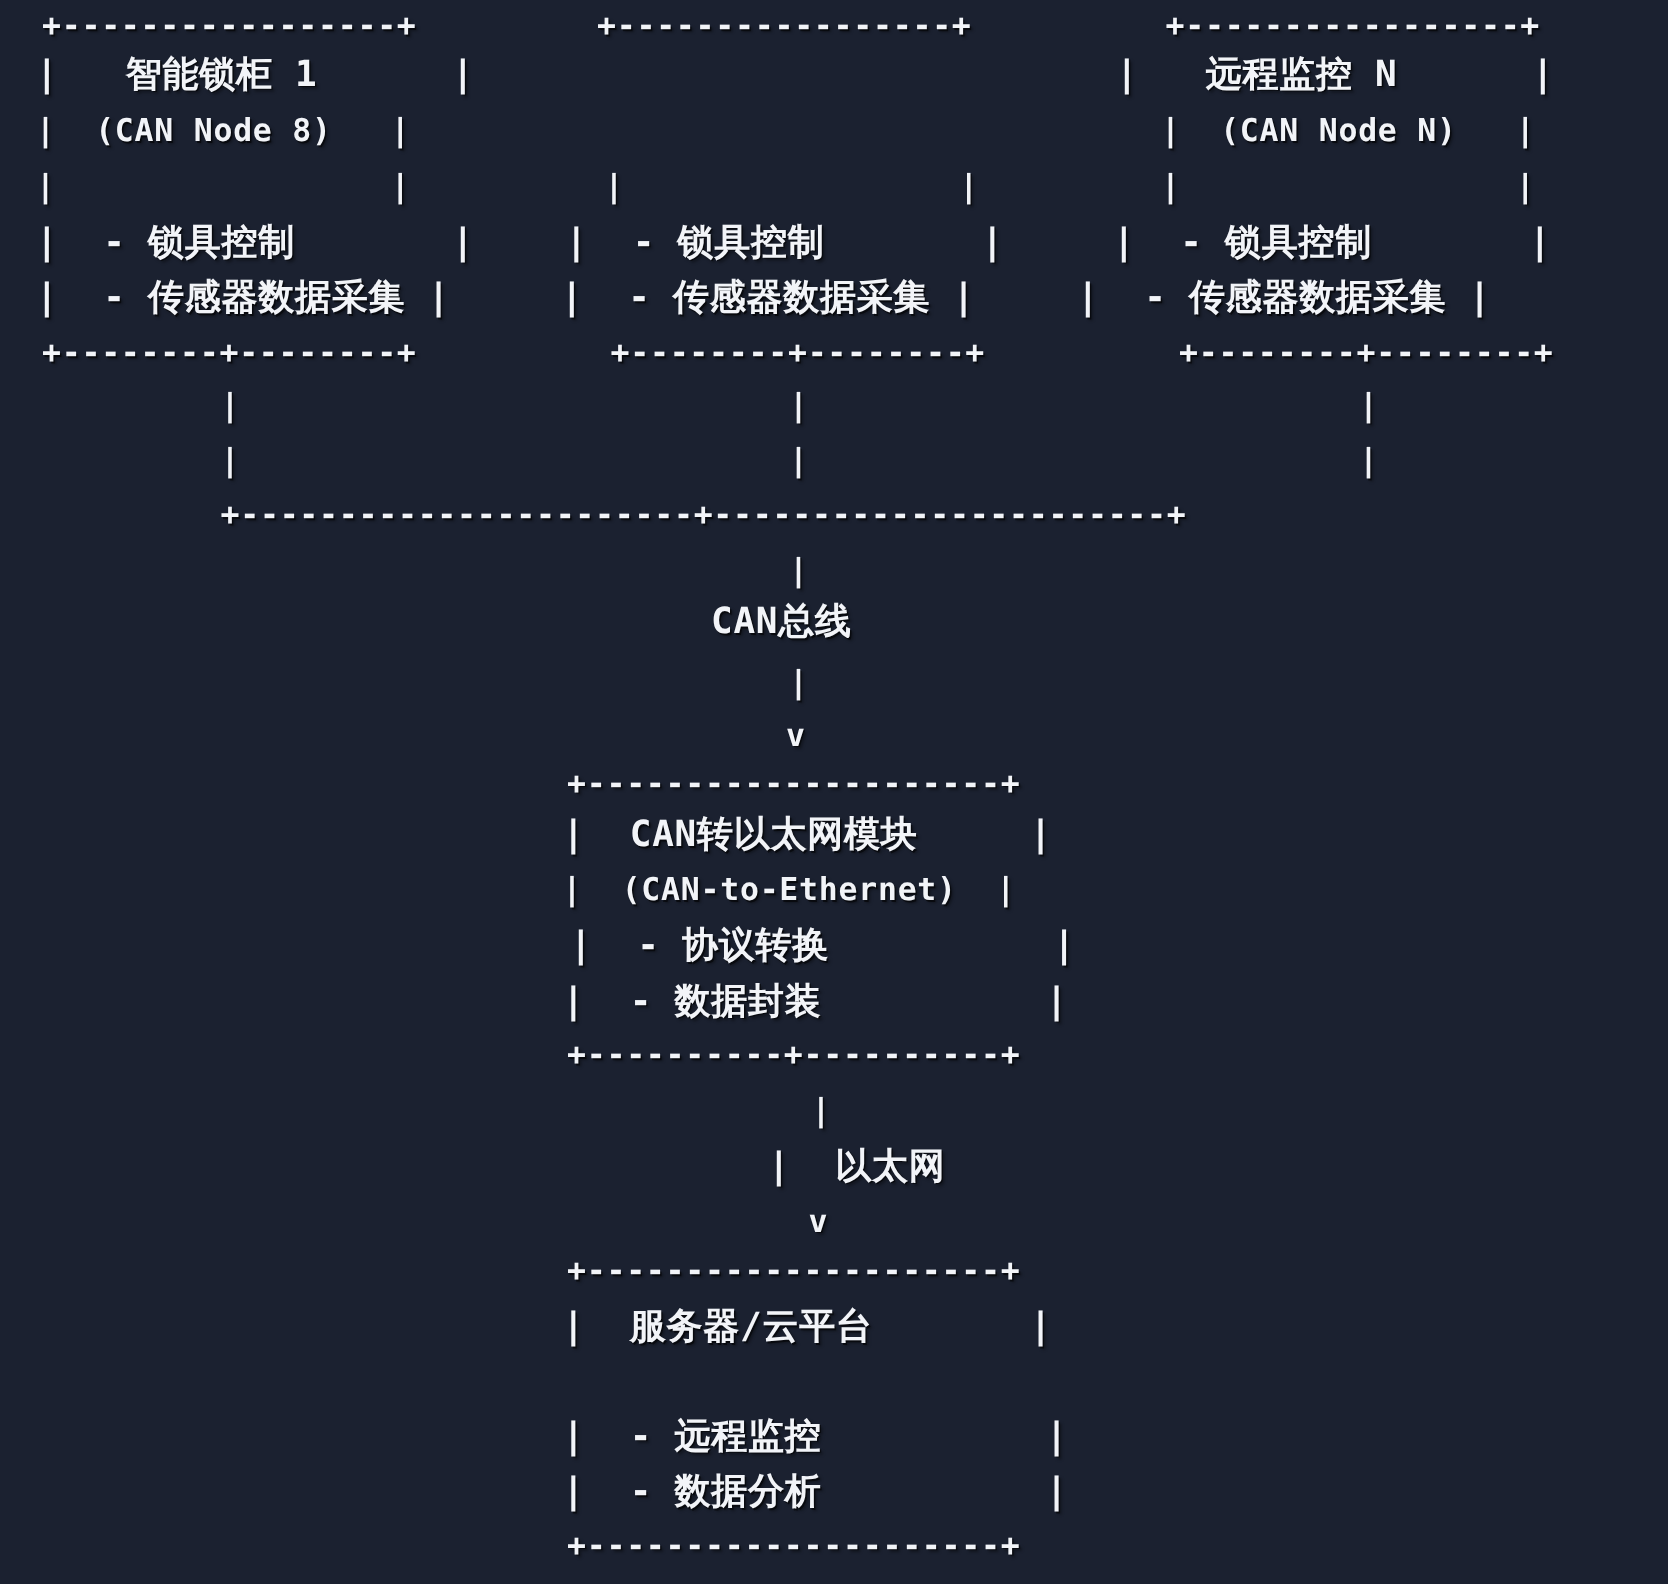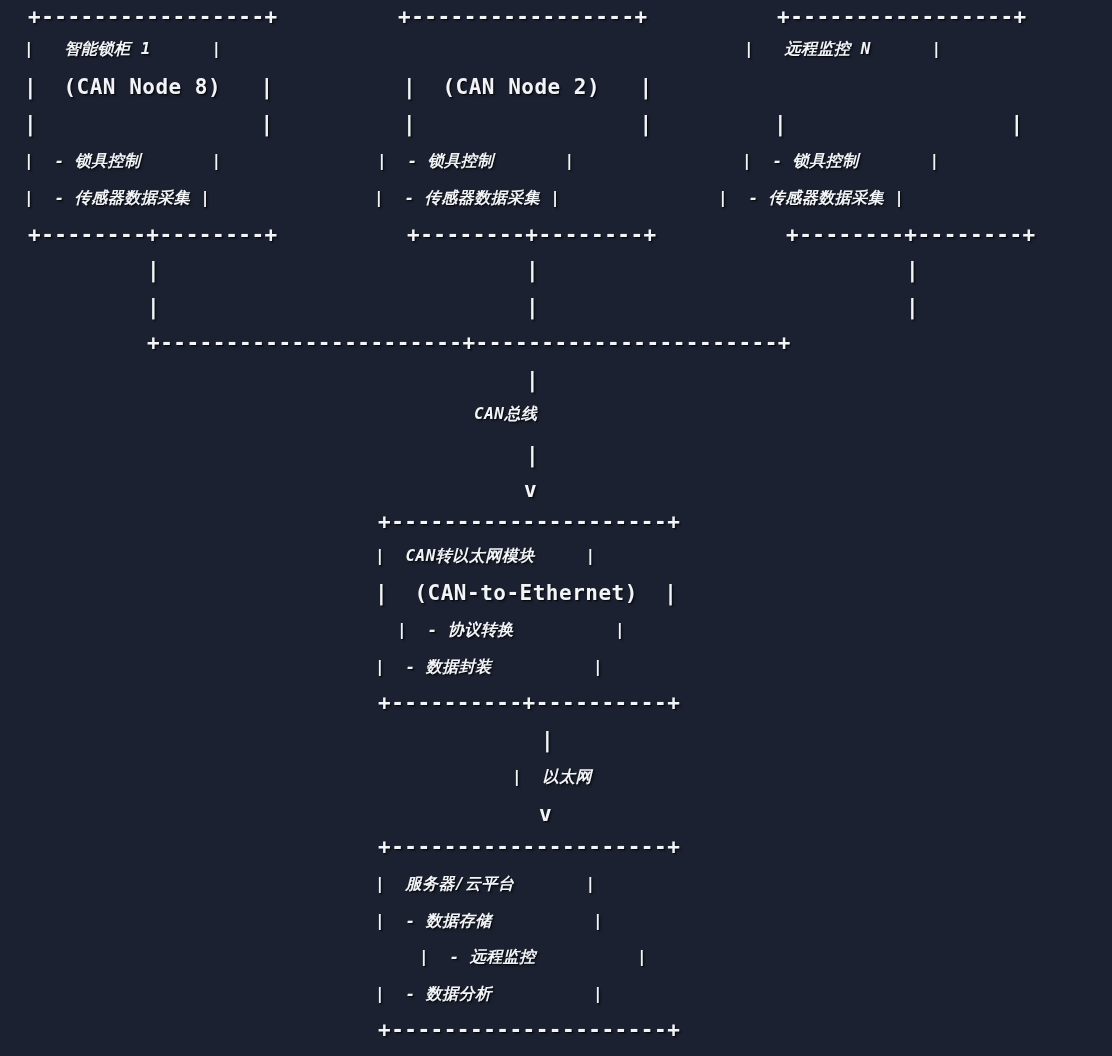--- a/index.html
+++ b/index.html
@@ -33,8 +33,7 @@
     text-shadow: 1px 1px 0 rgba(0,0,0,0.55), 2px 2px 2px rgba(0,0,0,0.35);
   }
   .art-row.cjk {
-    font-size: 16px;
-    font-style: italic;
+    font-size: 24px;
   }
 </style>
 </head>

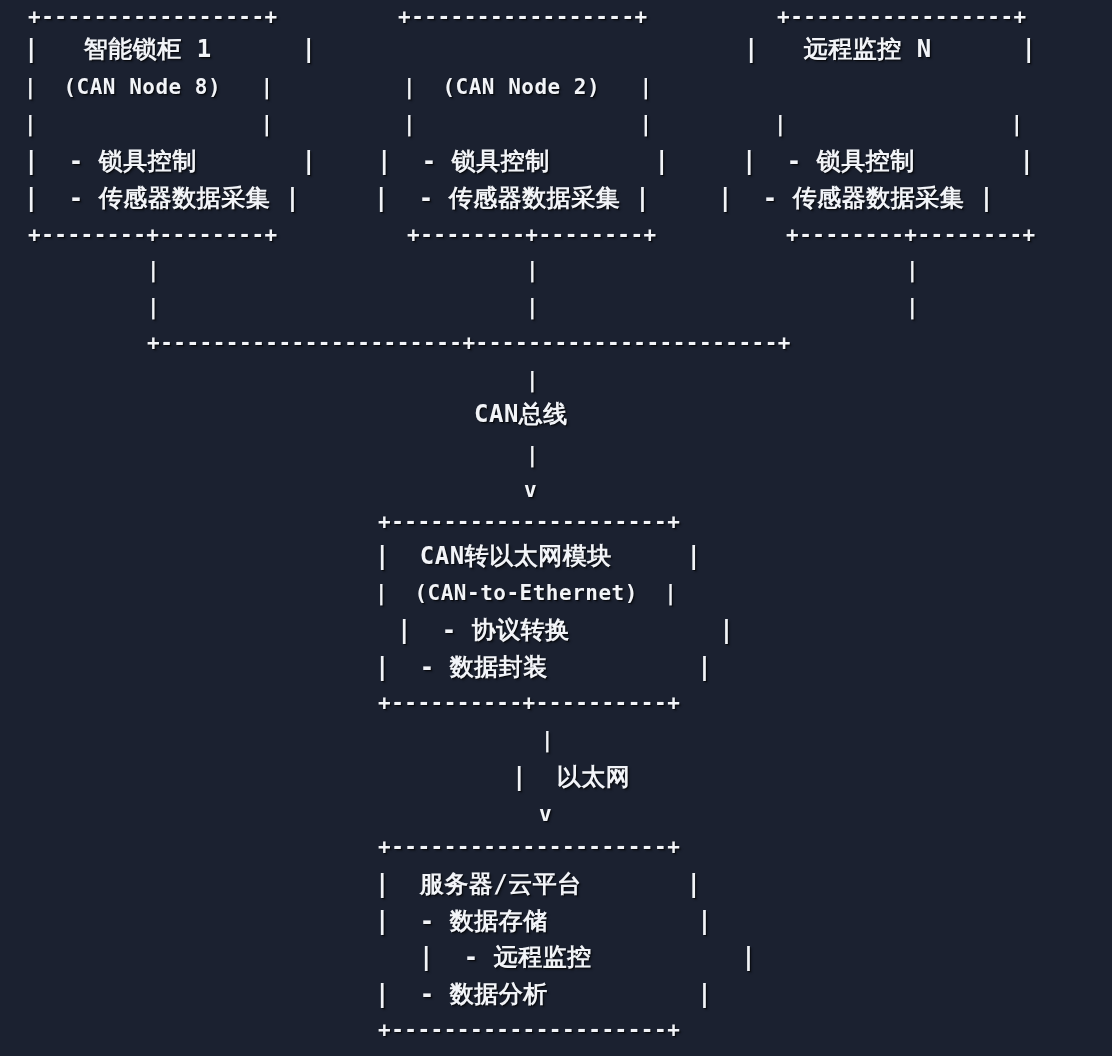--- a/index.html
+++ b/index.html
@@ -46,7 +46,6 @@
     <div class="art-row cjk" style="left: 24px; top: 38px;">|   智能锁柜 1      |</div>
     <div class="art-row cjk" style="left: 744px; top: 38px;">|   远程监控 N      |</div>
     <div class="art-row" style="left: 24px; top: 76px;">|  (CAN Node 8)   |</div>
-    <div class="art-row" style="left: 403px; top: 76px;">|  (CAN Node 2)   |</div>
     <div class="art-row" style="left: 24px; top: 113px;">|                 |</div>
     <div class="art-row" style="left: 403px; top: 113px;">|                 |</div>
     <div class="art-row" style="left: 774px; top: 113px;">|                 |</div>

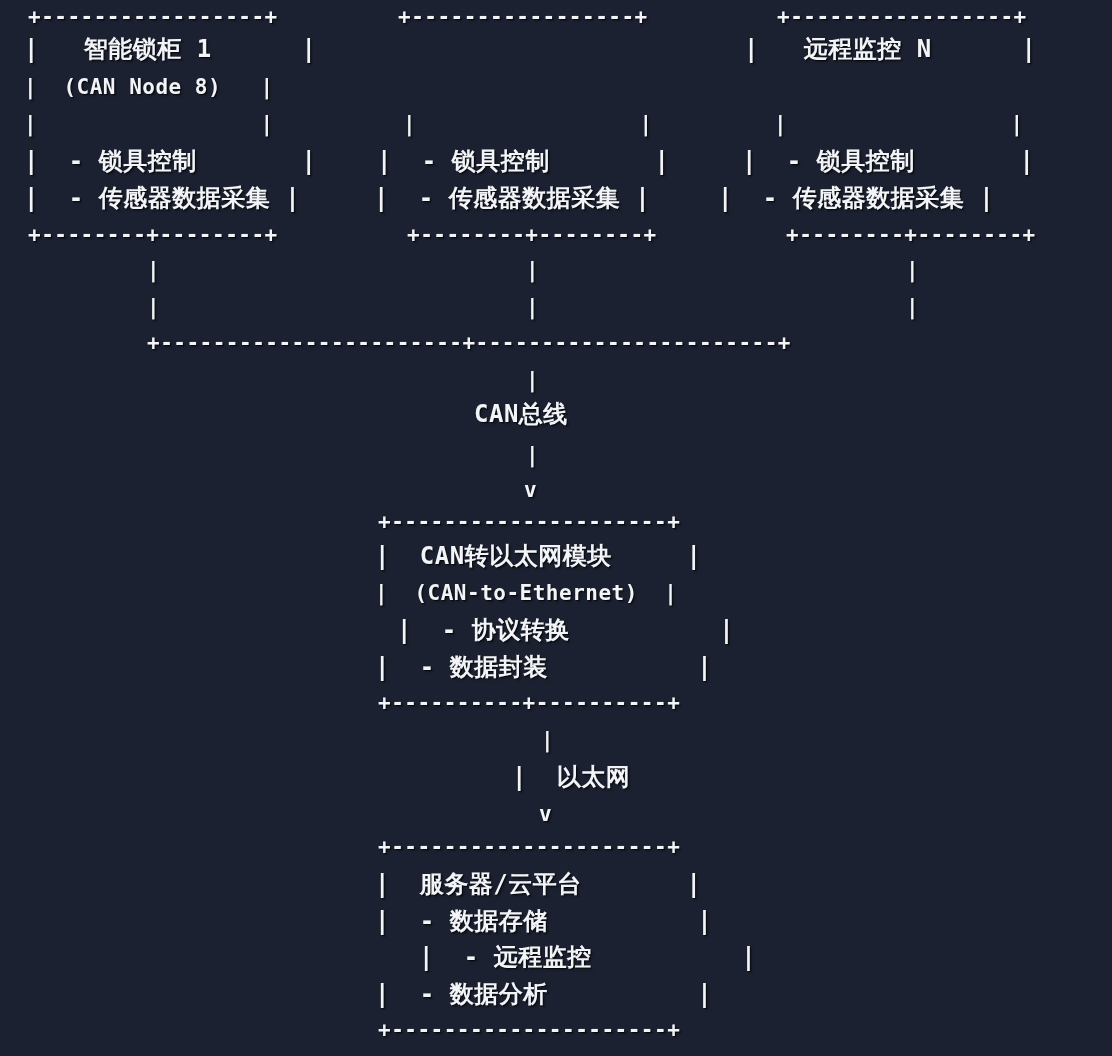--- a/index.html
+++ b/index.html
@@ -46,6 +46,7 @@
     <div class="art-row cjk" style="left: 24px; top: 38px;">|   智能锁柜 1      |</div>
     <div class="art-row cjk" style="left: 744px; top: 38px;">|   远程监控 N      |</div>
     <div class="art-row" style="left: 24px; top: 76px;">|  (CAN Node 8)   |</div>
+    <div class="art-row" style="left: 774px; top: 76px;">|  (CAN Node N)   |</div>
     <div class="art-row" style="left: 24px; top: 113px;">|                 |</div>
     <div class="art-row" style="left: 403px; top: 113px;">|                 |</div>
     <div class="art-row" style="left: 774px; top: 113px;">|                 |</div>

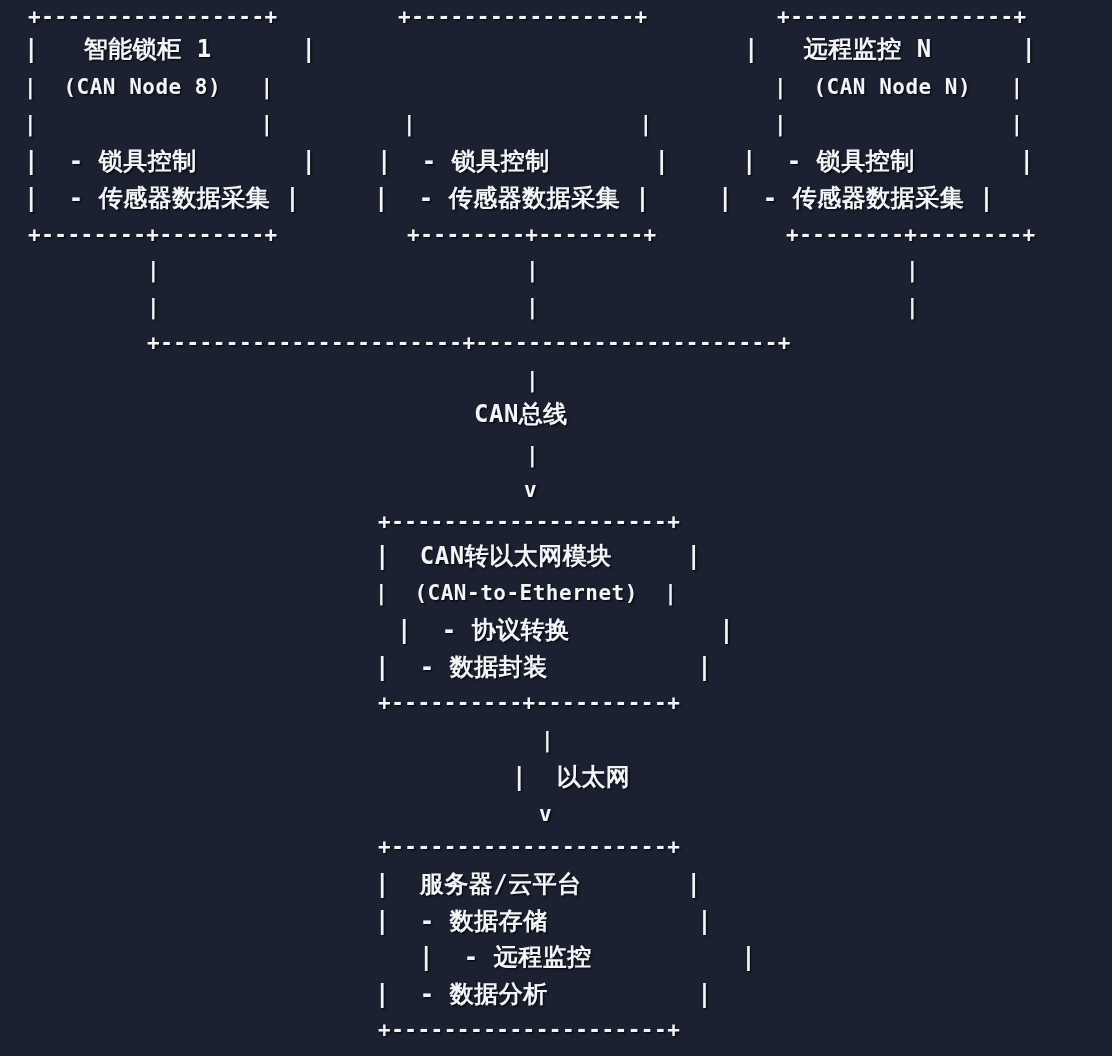--- a/index.html
+++ b/index.html
@@ -73,7 +73,7 @@
     <div class="art-row" style="left: 378px; top: 511px;">+---------------------+</div>
     <div class="art-row" style="left: 375px; top: 582px;">|  (CAN-to-Ethernet)  |</div>
     <div class="art-row cjk" style="left: 375px; top: 545px;">|  CAN转以太网模块     |</div>
-    <div class="art-row cjk" style="left: 397px; top: 619px;">|  - 协议转换          |</div>
+    <div class="art-row cjk" style="left: 380px; top: 619px;">|  - 协议转换          |</div>
     <div class="art-row cjk" style="left: 375px; top: 656px;">|  - 数据封装          |</div>
     <div class="art-row" style="left: 378px; top: 692px;">+----------+----------+</div>
     <div class="art-row" style="left: 541px; top: 729px;">|</div>

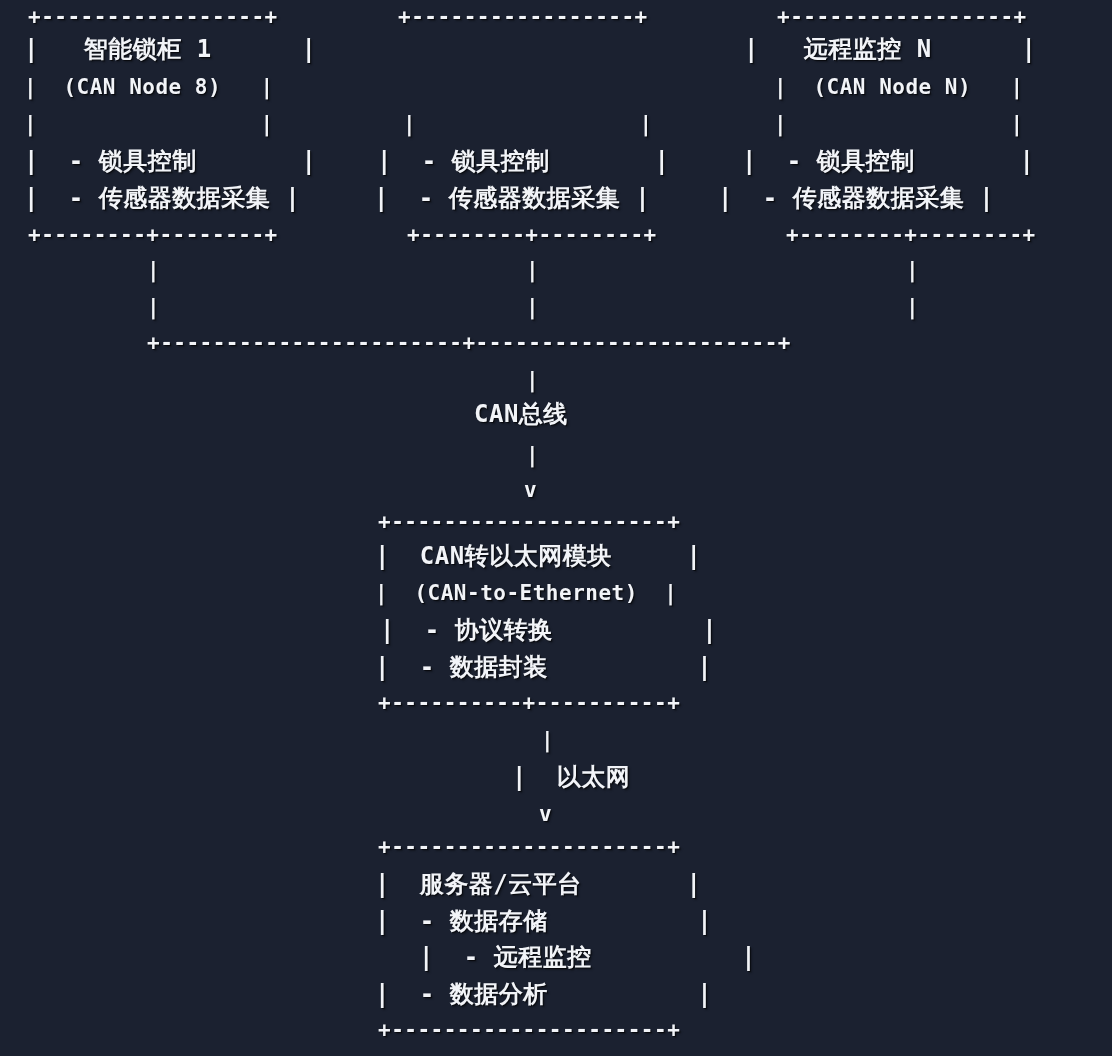--- a/index.html
+++ b/index.html
@@ -81,7 +81,6 @@
     <div class="art-row" style="left: 539px; top: 803px;">v</div>
     <div class="art-row" style="left: 378px; top: 836px;">+---------------------+</div>
     <div class="art-row cjk" style="left: 375px; top: 873px;">|  服务器/云平台       |</div>
-    <div class="art-row cjk" style="left: 375px; top: 910px;">|  - 数据存储          |</div>
     <div class="art-row cjk" style="left: 375px; top: 946px; margin-left: 44px;">|  - 远程监控          |</div>
     <div class="art-row cjk" style="left: 375px; top: 983px; text-align: center;">|  - 数据分析          |</div>
     <div class="art-row" style="left: 378px; top: 1019px;">+---------------------+</div>

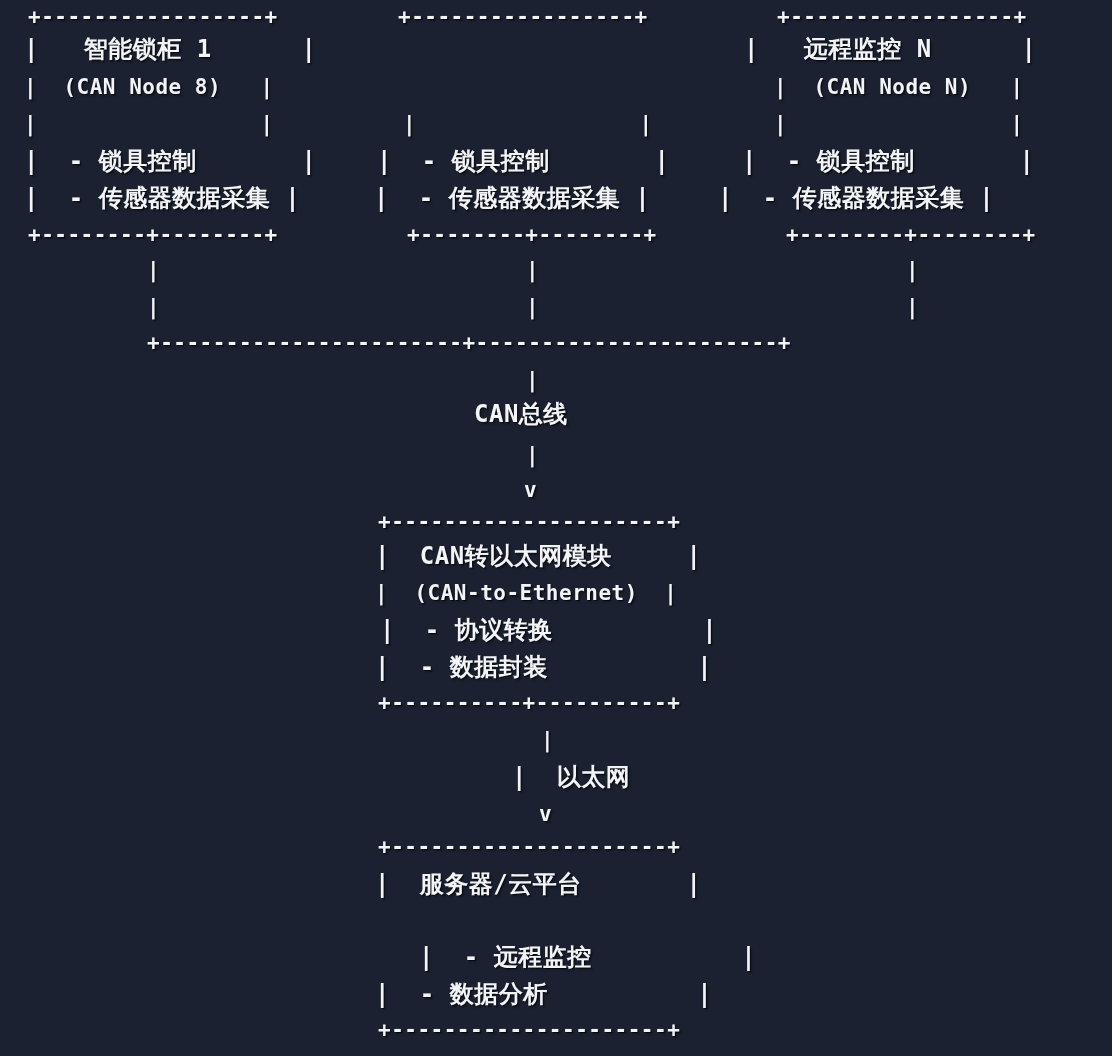--- a/index.html
+++ b/index.html
@@ -81,7 +81,7 @@
     <div class="art-row" style="left: 539px; top: 803px;">v</div>
     <div class="art-row" style="left: 378px; top: 836px;">+---------------------+</div>
     <div class="art-row cjk" style="left: 375px; top: 873px;">|  服务器/云平台       |</div>
-    <div class="art-row cjk" style="left: 375px; top: 946px; margin-left: 44px;">|  - 远程监控          |</div>
+    <div class="art-row cjk" style="left: 375px; top: 946px;">|  - 远程监控          |</div>
     <div class="art-row cjk" style="left: 375px; top: 983px; text-align: center;">|  - 数据分析          |</div>
     <div class="art-row" style="left: 378px; top: 1019px;">+---------------------+</div>
   </div>

